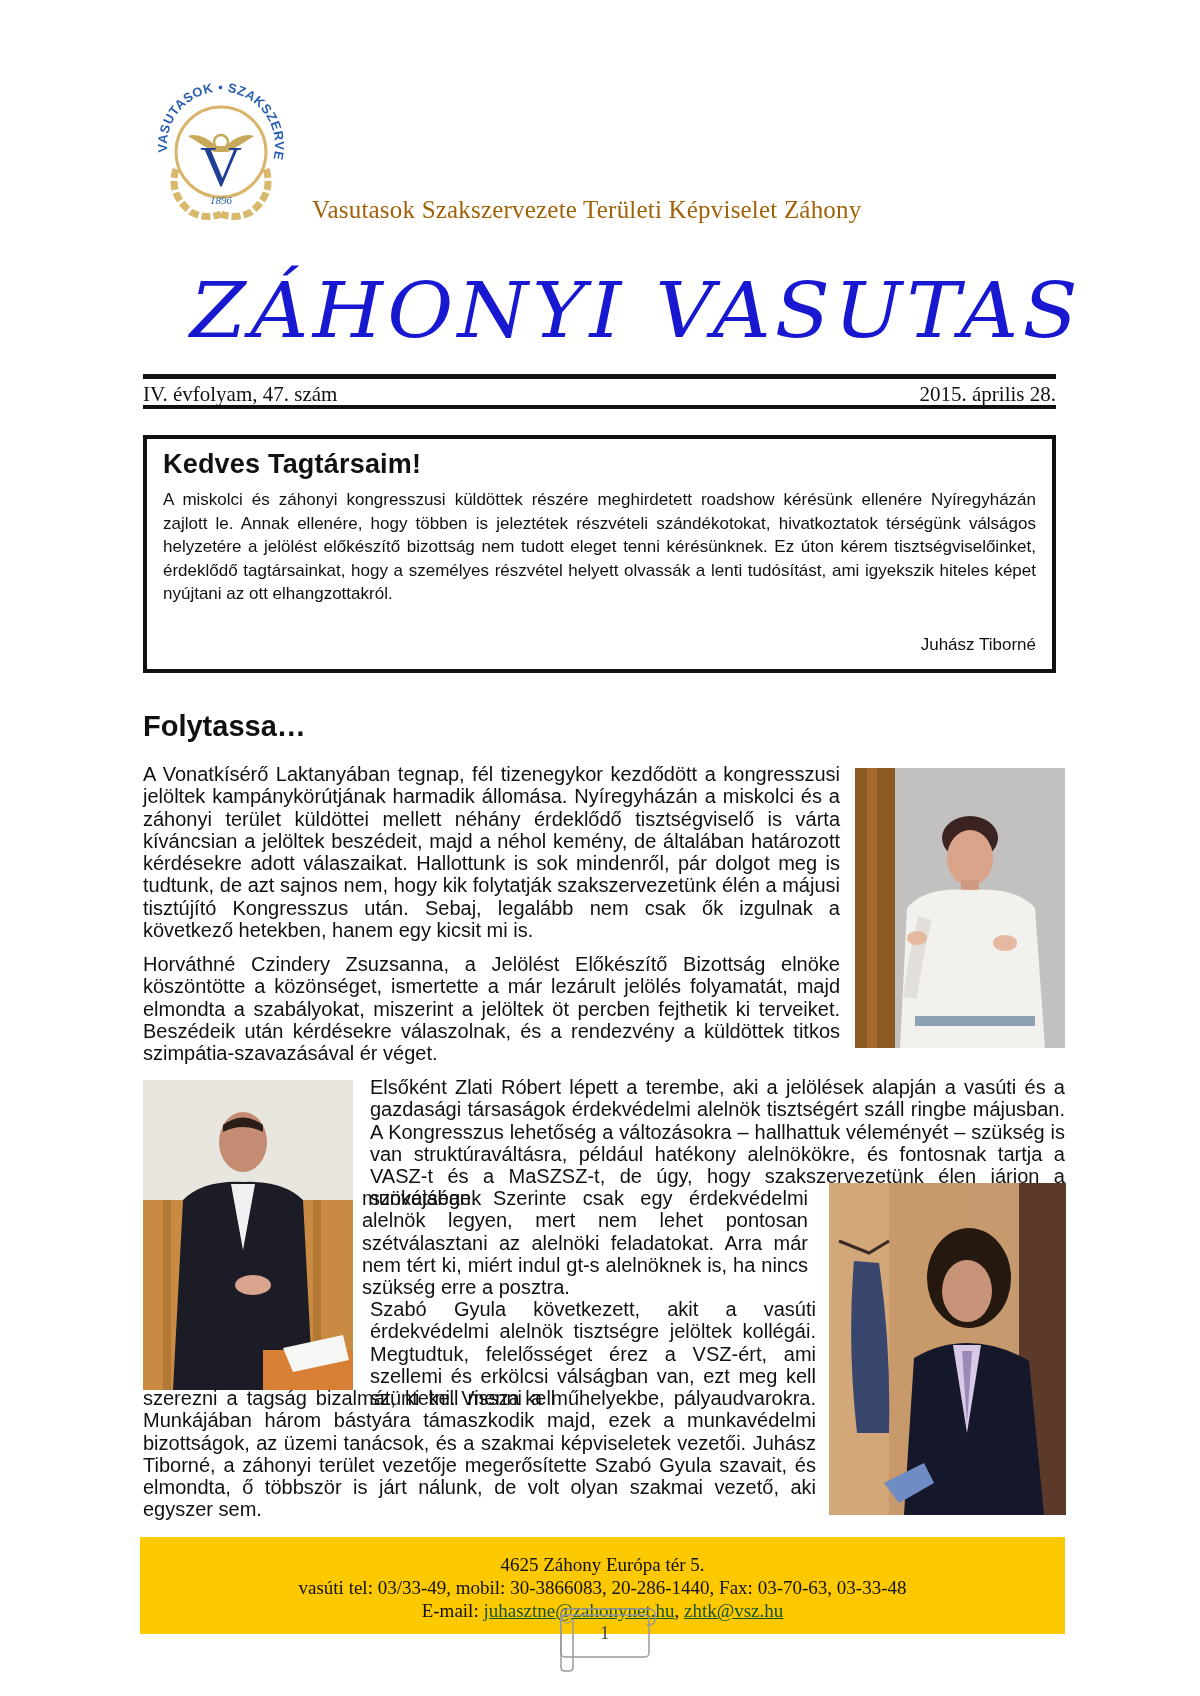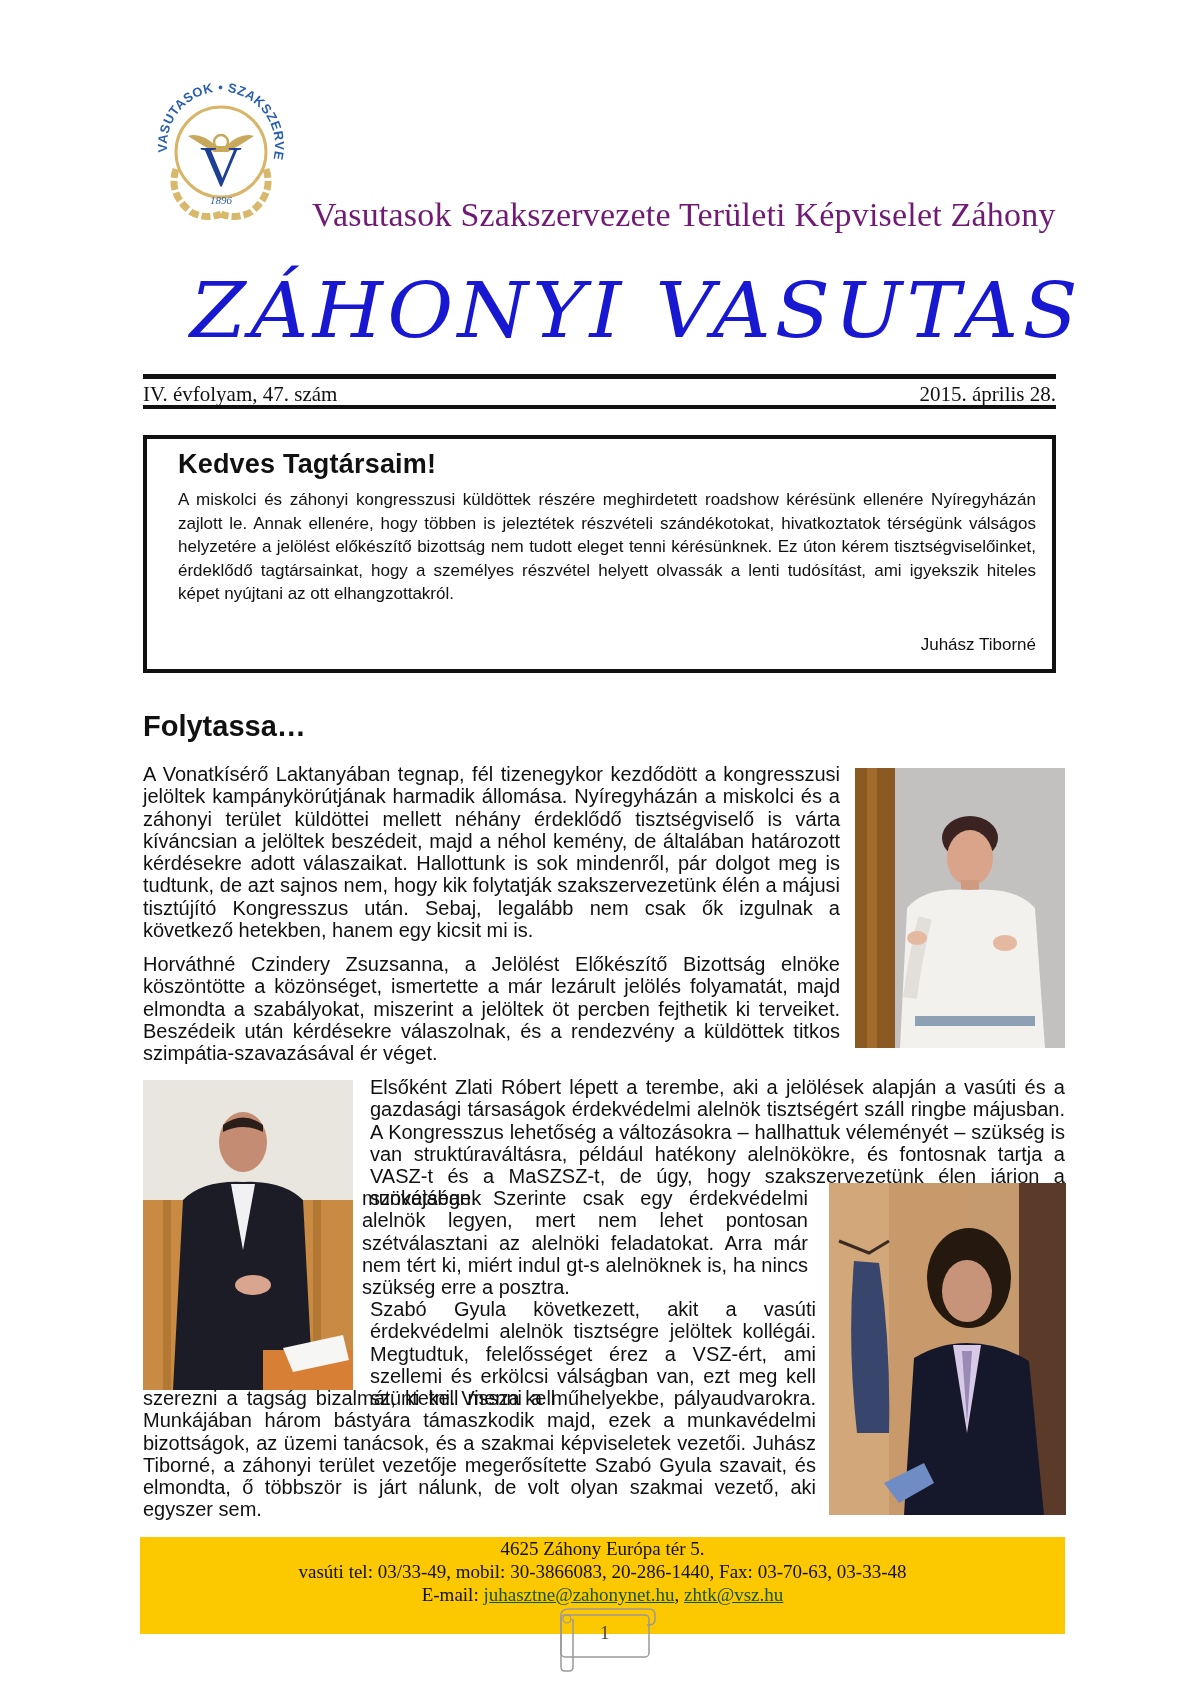--- a/index.html
+++ b/index.html
@@ -7,7 +7,7 @@
     body { position: relative; font-family: "Liberation Sans", sans-serif; color: #111; }
 
     .logo { position: absolute; left: 146px; top: 74px; width: 150px; height: 150px; }
-    .org-name { position: absolute; left: 312px; top: 196px; font-family: "Liberation Serif", serif; font-size: 34px; color: #701a75; letter-spacing: 0.2px; white-space: nowrap; }
+    .org-name { position: absolute; left: 312px; top: 196px; font-family: "Liberation Serif", serif; font-size: 25px; color: #a16207; letter-spacing: 0.2px; white-space: nowrap; }
 
     .masthead { position: absolute; left: 190px; top: 266px; width: 830px; font-family: "DejaVu Serif", serif; font-style: italic; font-size: 76px; color: #1818d0; letter-spacing: 4px; white-space: nowrap; transform: scaleX(1.06); transform-origin: left top; }
 

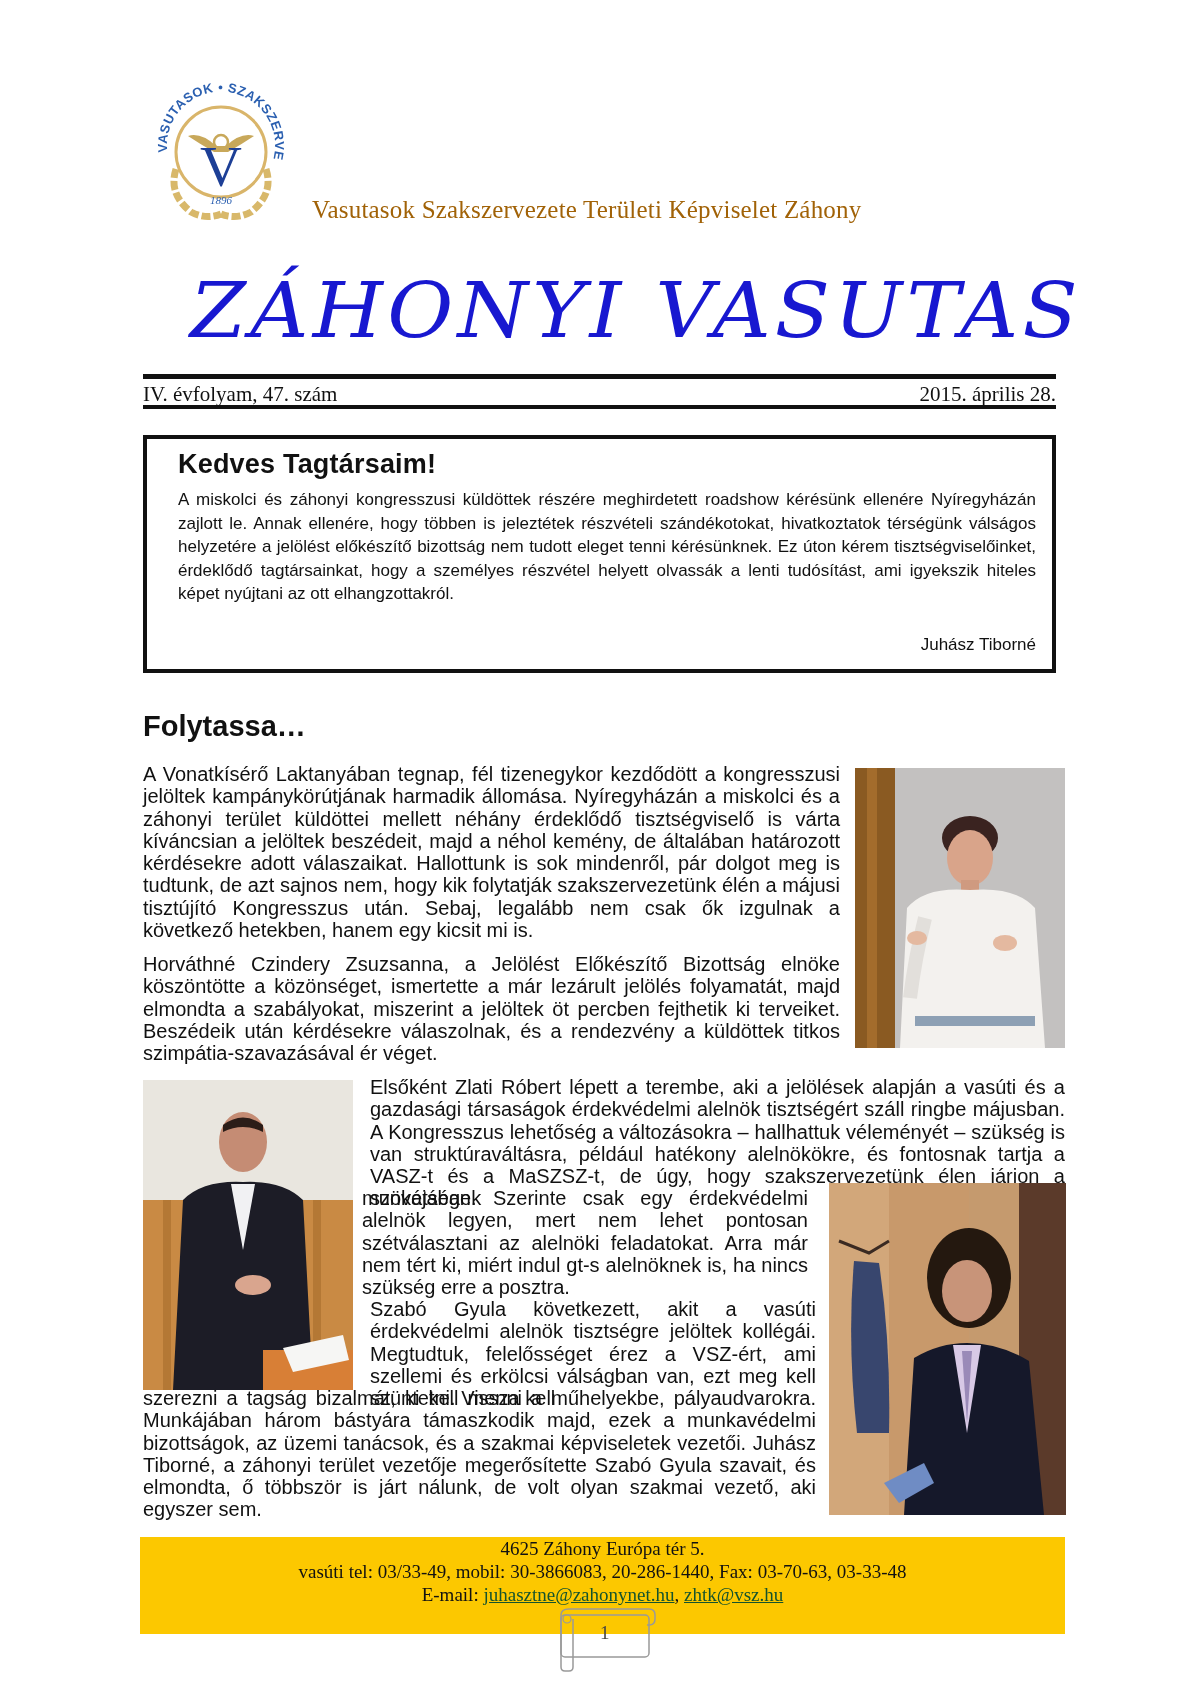--- a/index.html
+++ b/index.html
@@ -15,7 +15,7 @@
     .issue-line { position: absolute; left: 143px; top: 382px; width: 913px; font-family: "Liberation Serif", serif; font-size: 21px; display: flex; justify-content: space-between; }
     .rule-bottom { position: absolute; left: 143px; top: 405px; width: 913px; height: 4px; background: #111; }
 
-    .greeting-box { position: absolute; left: 143px; top: 435px; width: 913px; height: 238px; border: 4px solid #111; padding: 10px 16px 0 31px; }
+    .greeting-box { position: absolute; left: 143px; top: 435px; width: 913px; height: 238px; border: 4px solid #111; padding: 10px 16px 0 16px; }
     .greeting-title { font-size: 27px; font-weight: bold; margin-bottom: 8px; letter-spacing: 0.2px; }
     .greeting-text { font-size: 17px; line-height: 23.5px; text-align: justify; }
     .signature { position: absolute; right: 16px; bottom: 14px; font-size: 17px; }

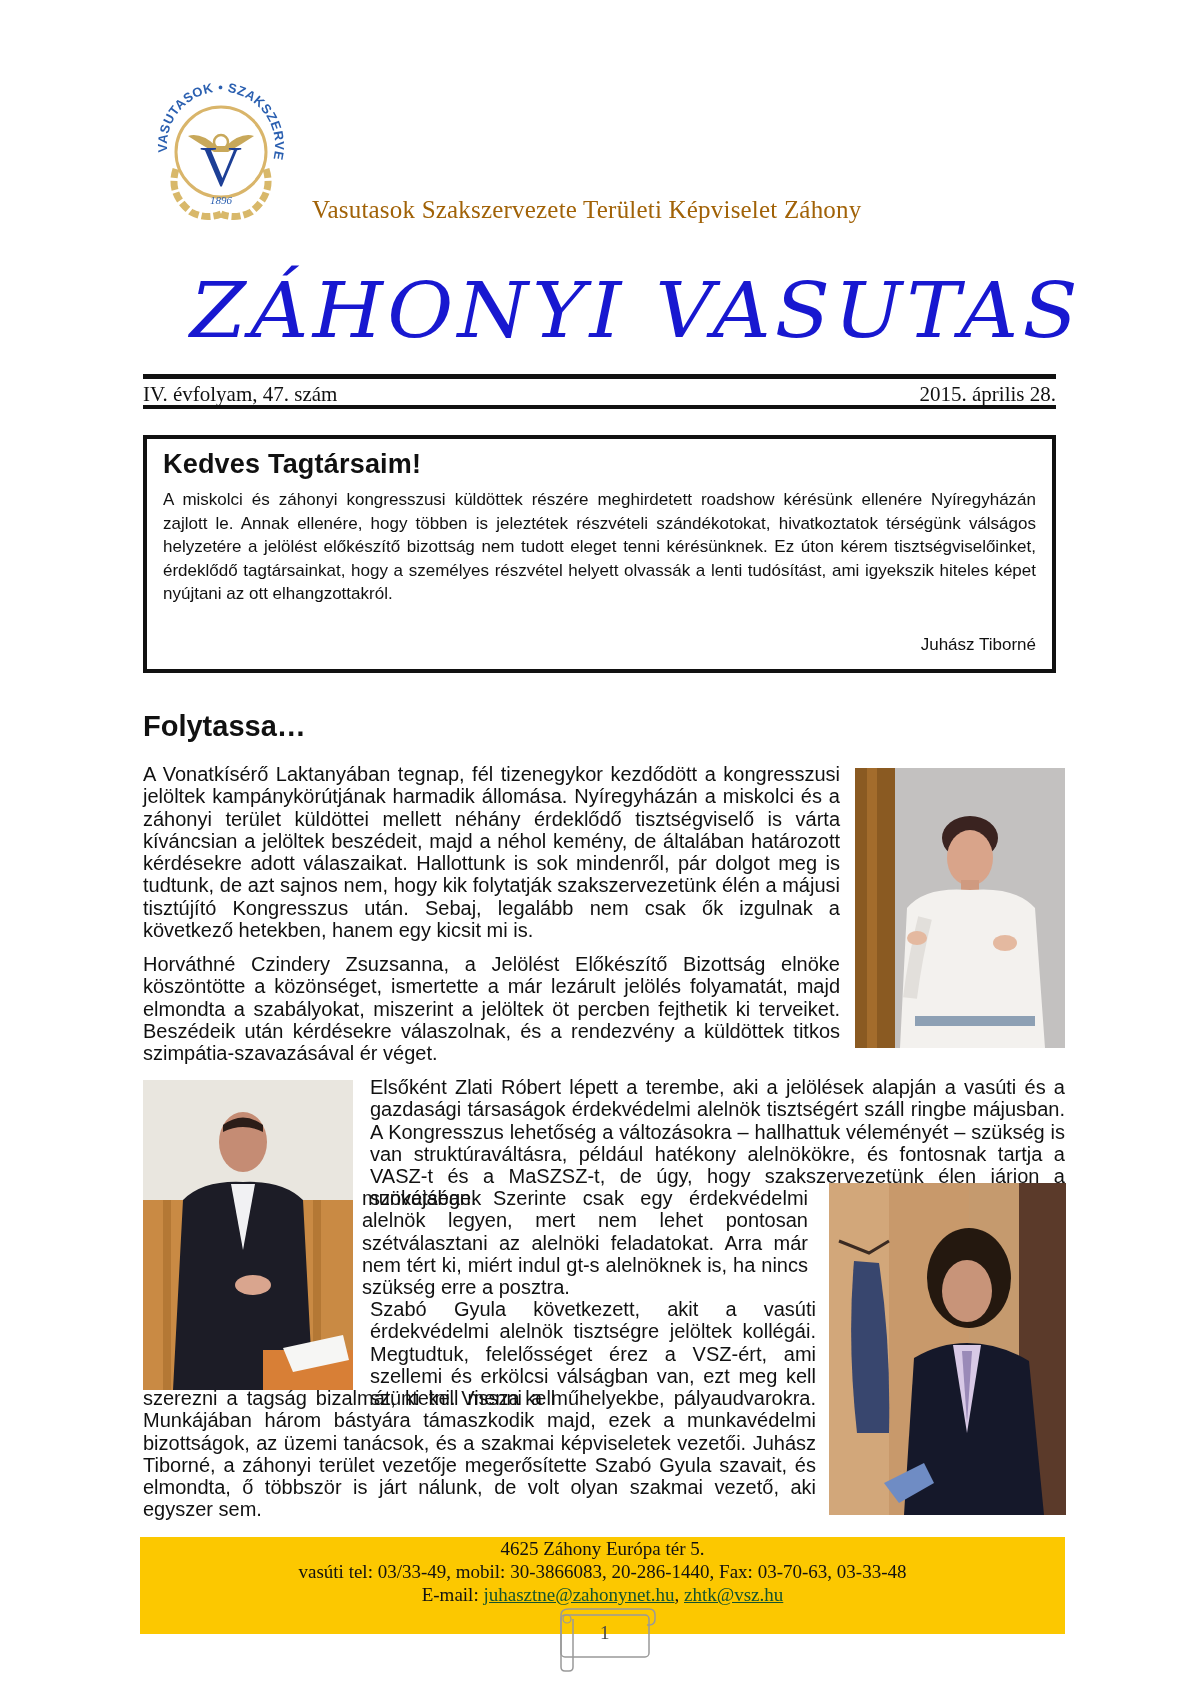--- a/index.html
+++ b/index.html
@@ -27,7 +27,7 @@
     .photo { position: absolute; overflow: hidden; }
     .photo svg { width: 100%; height: 100%; display: block; }
 
-    .footer-band { position: absolute; left: 140px; top: 1537px; width: 925px; height: 97px; background: #fcc800; text-align: center; font-family: "Liberation Serif", serif; font-size: 19px; line-height: 23px; padding-top: 0; color: #111; }
+    .footer-band { position: absolute; left: 140px; top: 1537px; width: 925px; height: 97px; background: #fcc800; text-align: center; font-family: "Liberation Serif", serif; font-size: 19px; line-height: 23px; padding-top: 16px; color: #111; }
     .footer-band a { color: #14532d; text-decoration: underline; }
 
     .page-scroll { position: absolute; left: 551px; top: 1605px; width: 110px; height: 68px; }

